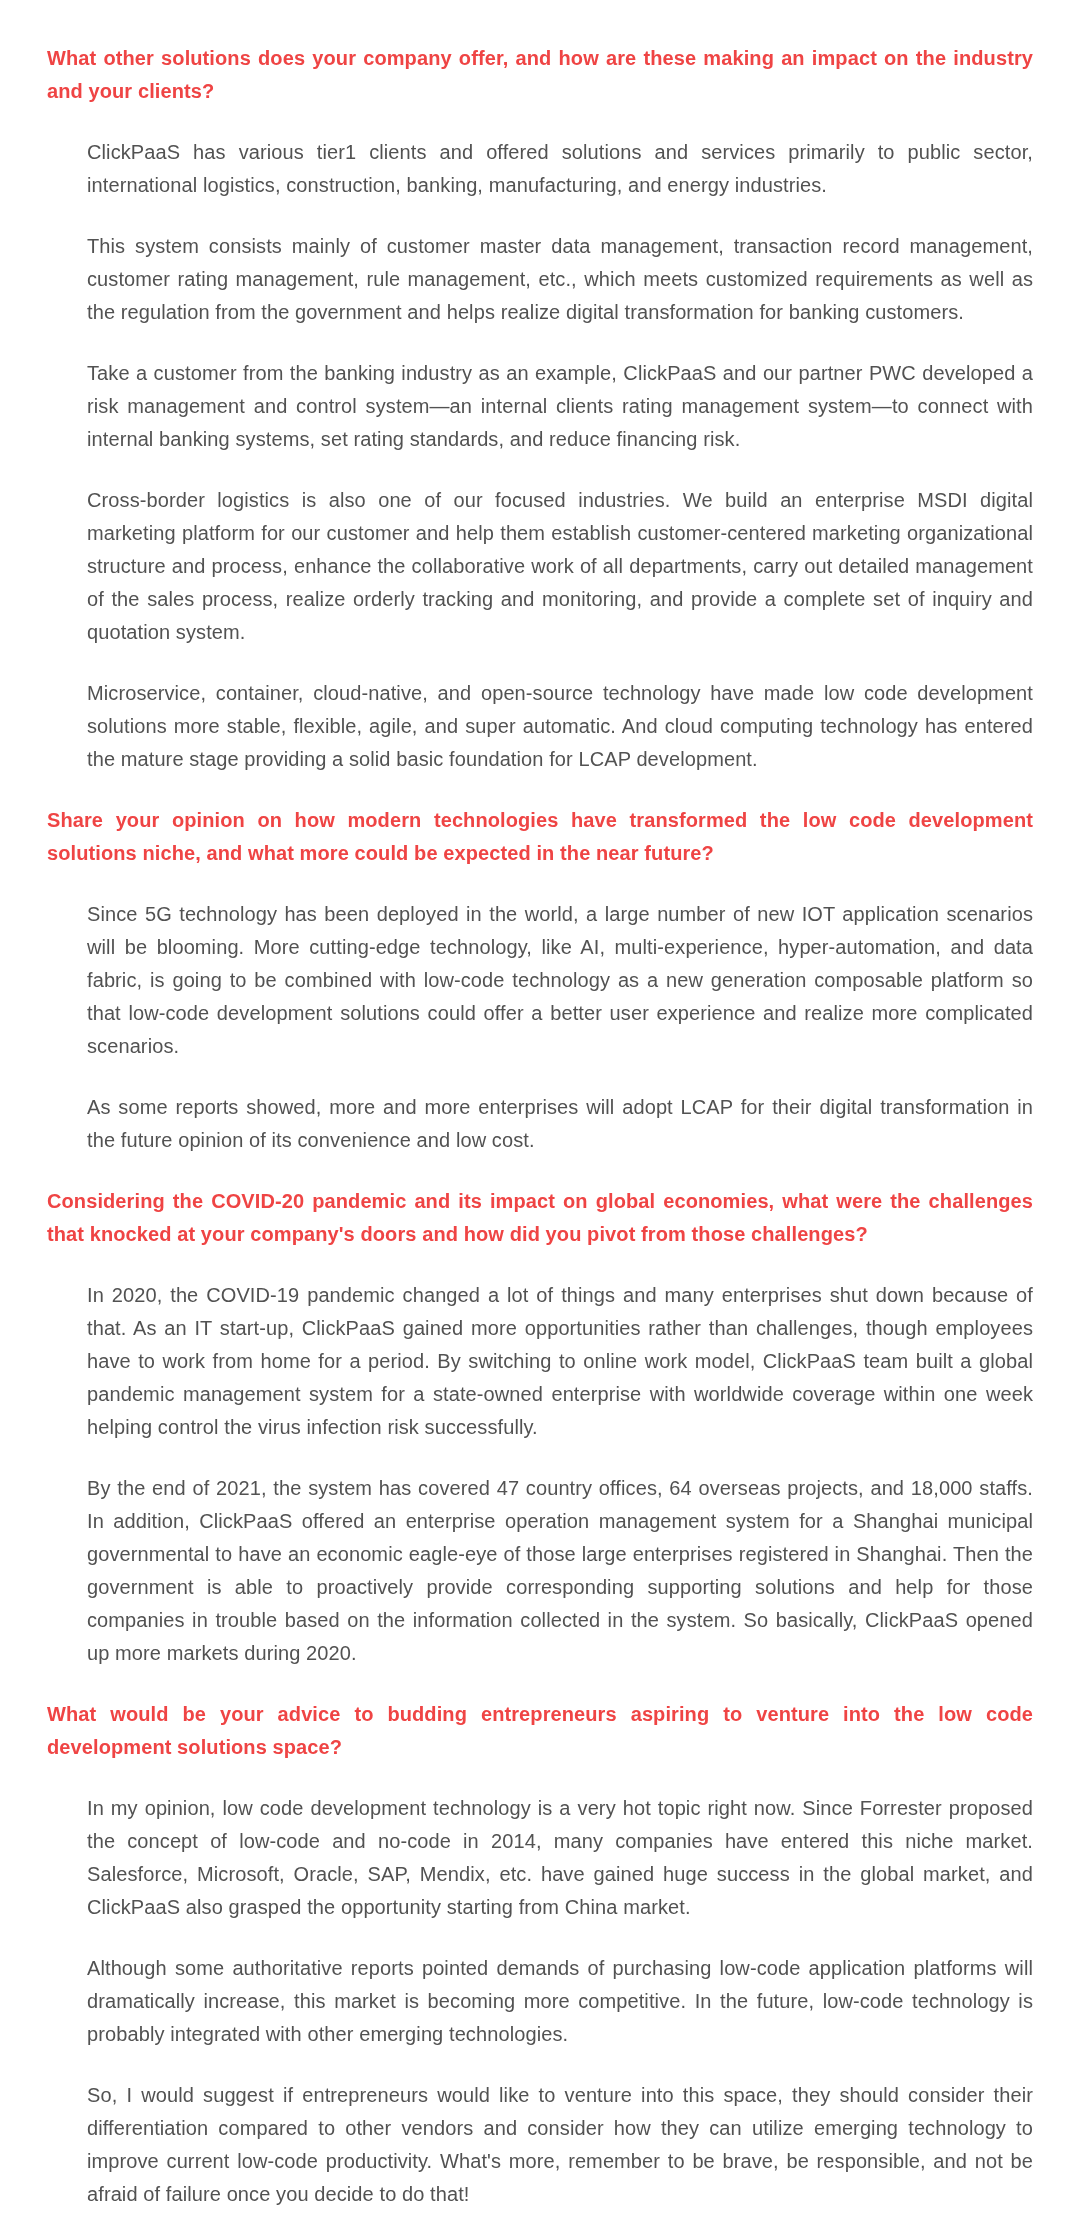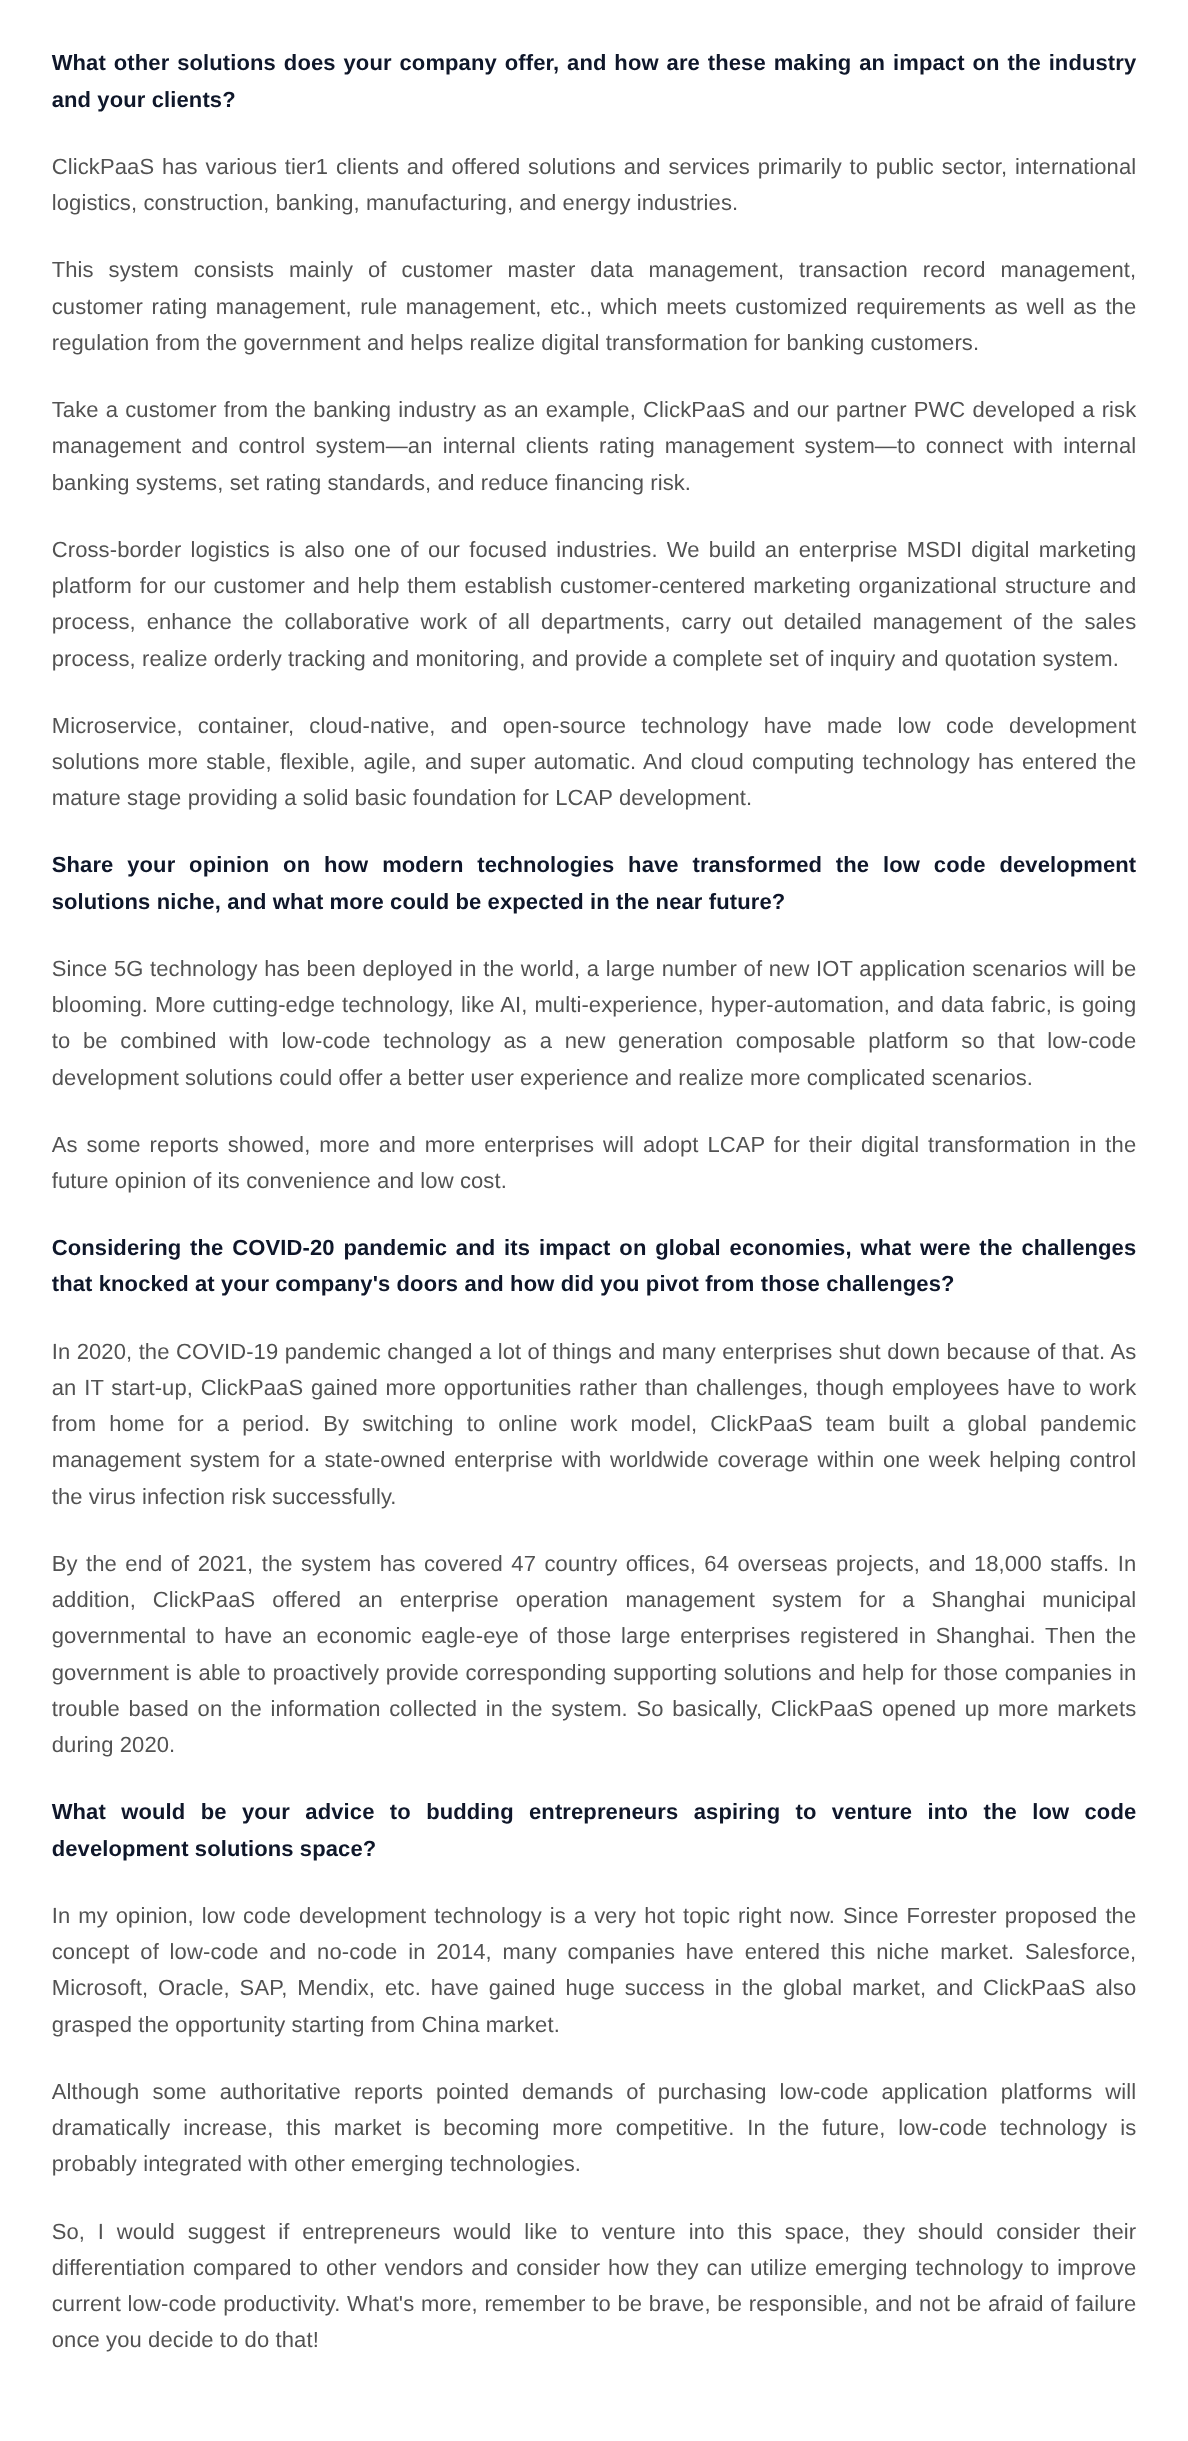--- a/index.html
+++ b/index.html
@@ -25,7 +25,7 @@
     font-size: 20px;
     line-height: 33px;
     font-weight: bold;
-    color: #0f172a;
+    color: #ef4444;
     text-align: justify;
     letter-spacing: 0.1px;
   }

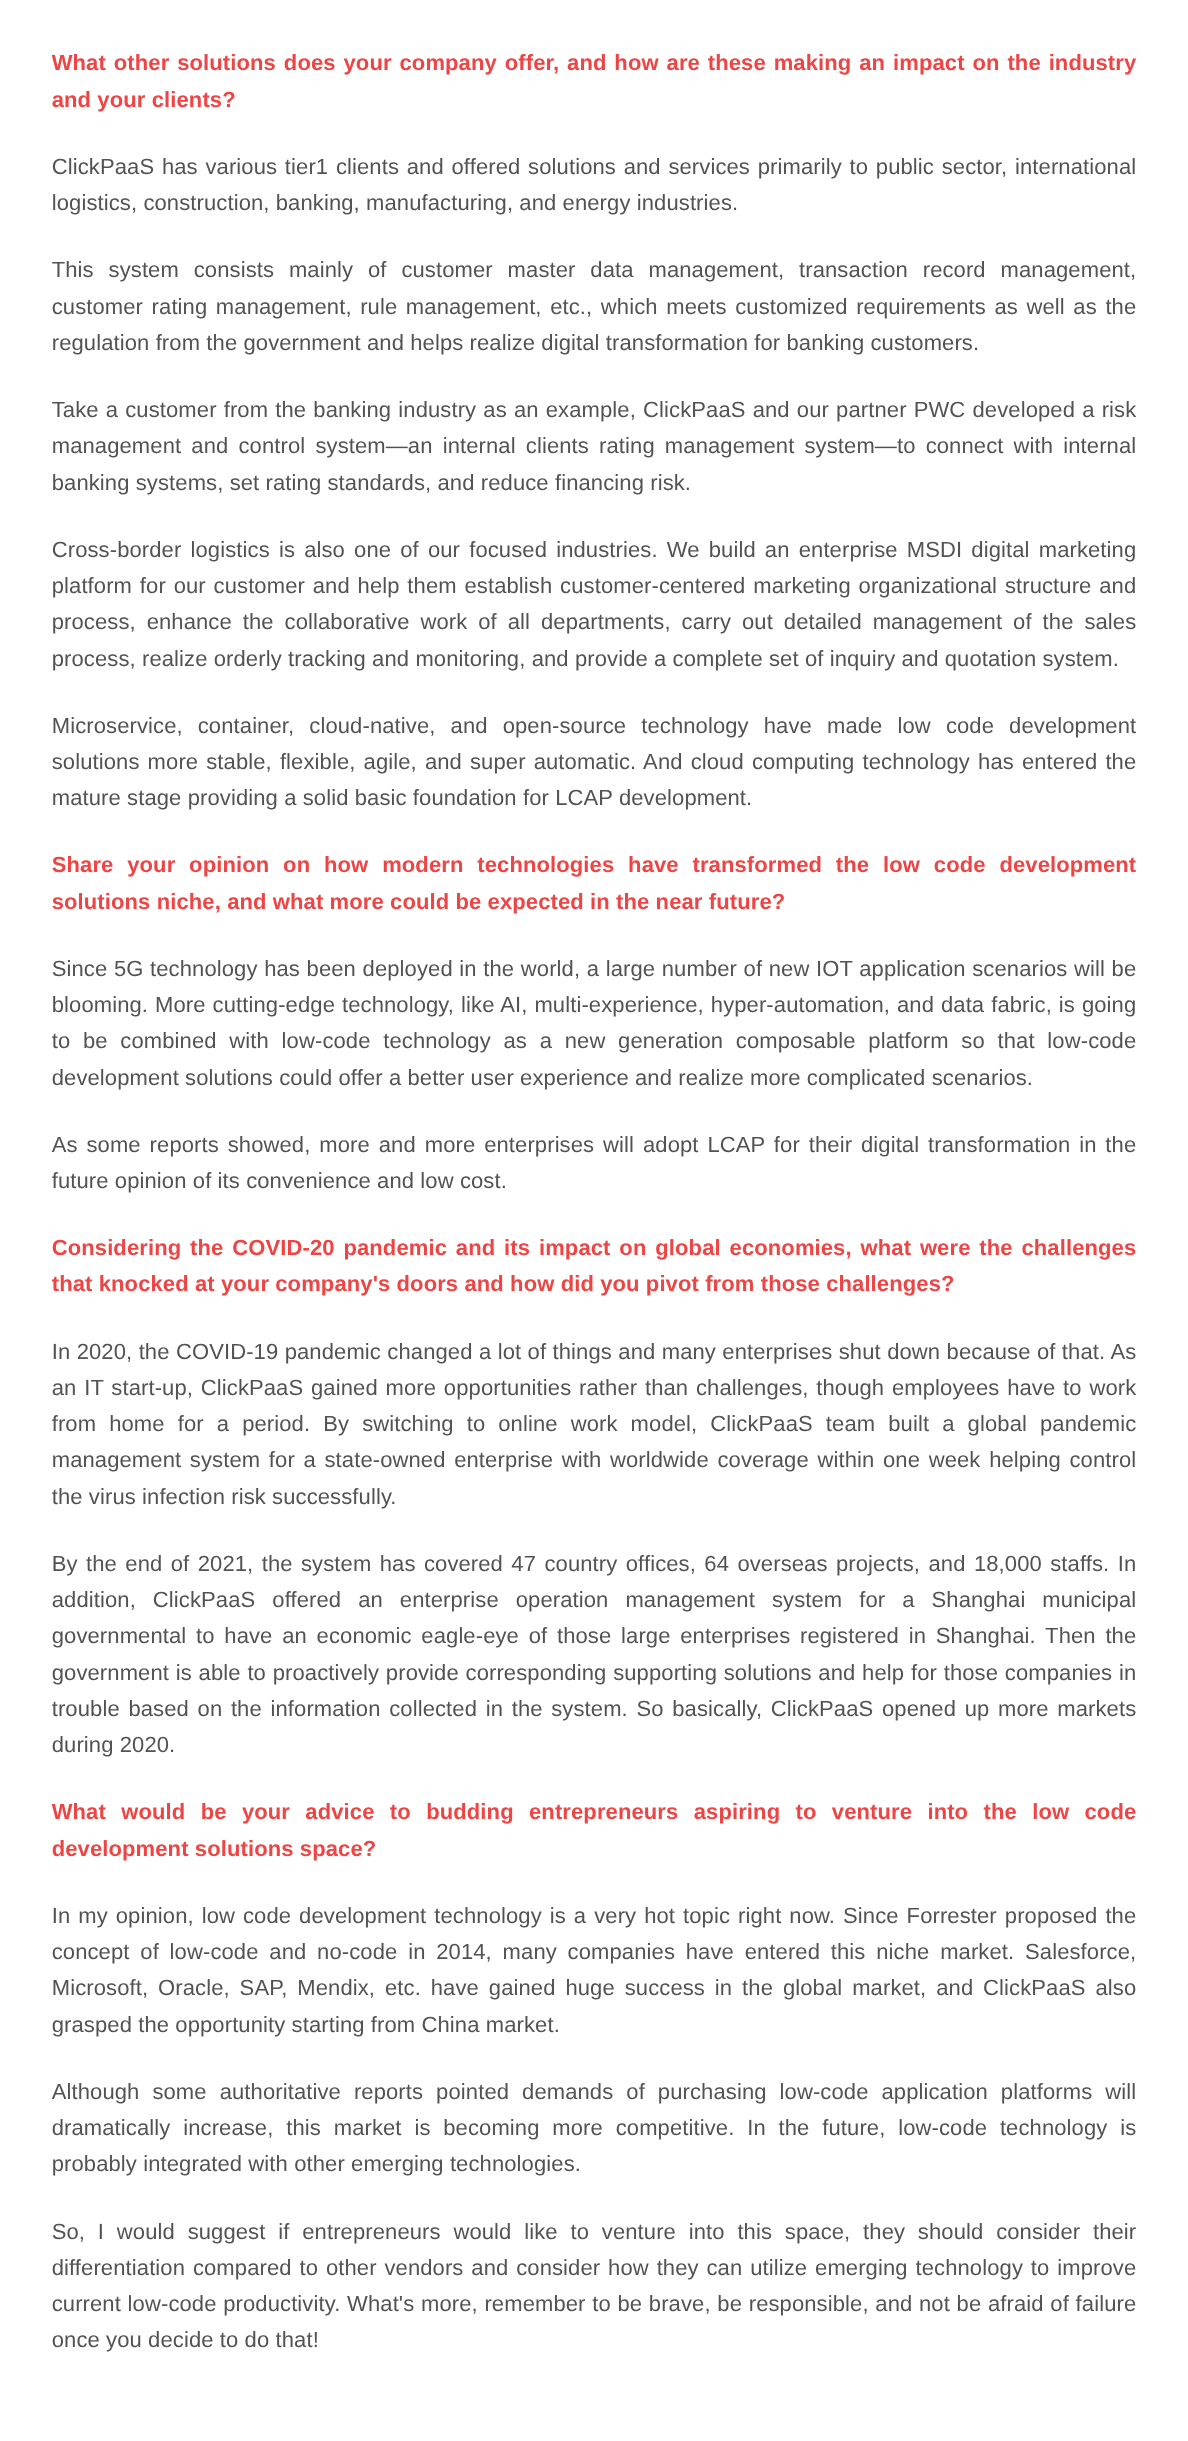--- a/index.html
+++ b/index.html
@@ -36,6 +36,7 @@
     color: #525252;
     text-align: justify;
     letter-spacing: 0.1px;
+    margin-left: 40px;
   }
 </style>
 </head>

